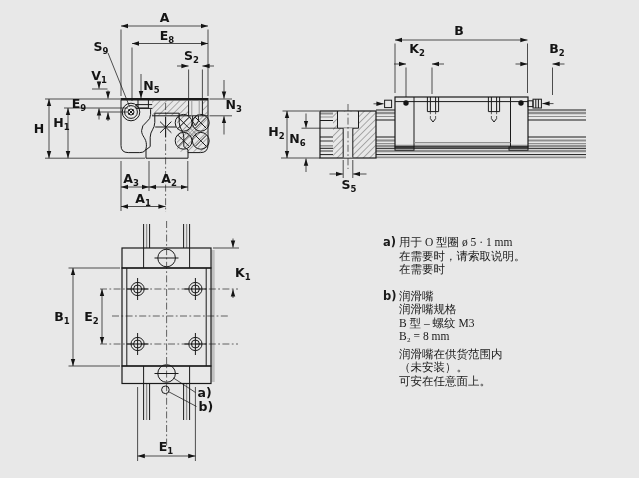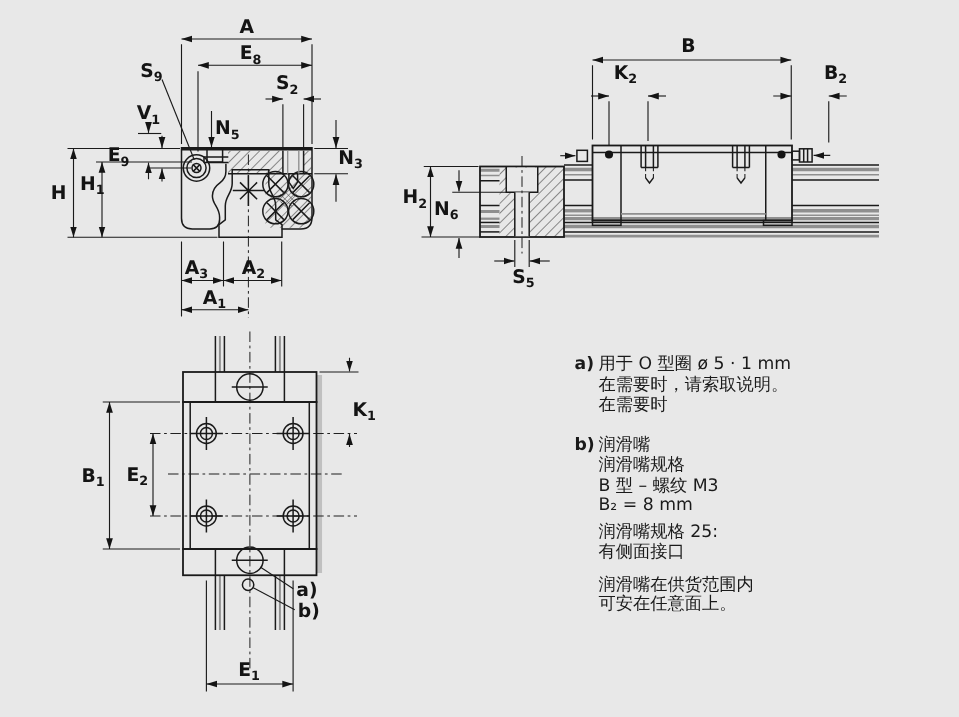--- a/index.html
+++ b/index.html
@@ -22,7 +22,7 @@
          font:11.5px/13.5px "DejaVu Sans",sans-serif;color:#1a1a1a;}
   .note{display:flex;}
   .mk{width:16px;flex:none;font-weight:700;}
-  .nbody{flex:1;}
+  .nbody{flex:1;font-family:Liberation Serif, serif;}
   .indent{margin-left:16px;}
   .mb-a{margin-bottom:13px;}
   .mb-b{margin-bottom:4px;}

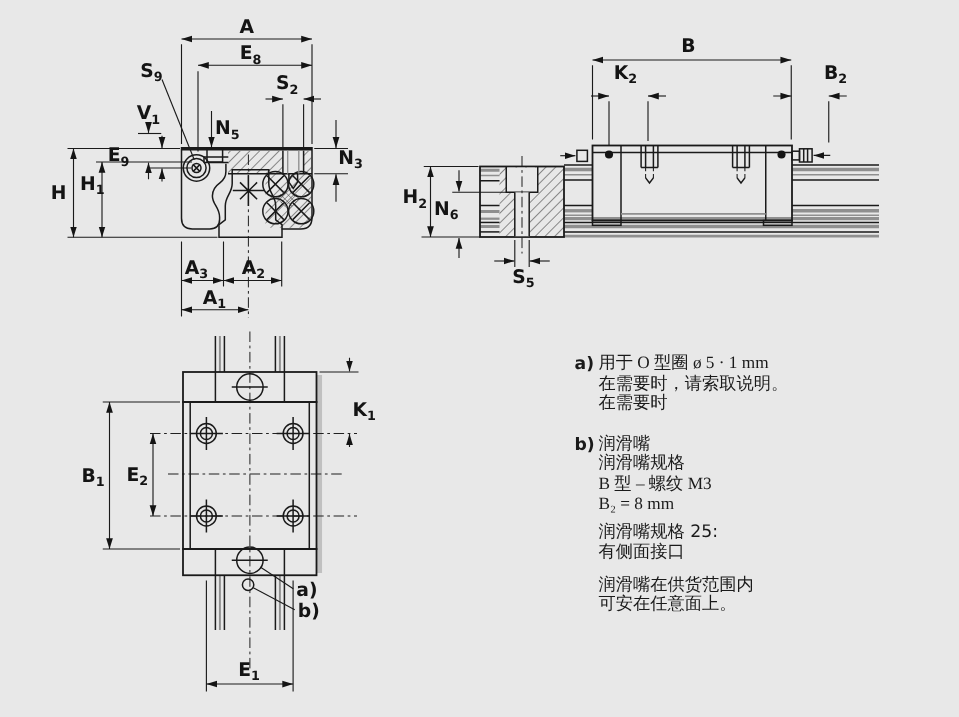--- a/index.html
+++ b/index.html
@@ -369,10 +369,6 @@
       <div>B₂ = 8 mm</div>
     </span>
   </div>
-  <div class="indent mb-c">
-    <div>润滑嘴规格 25:</div>
-    <div>有侧面接口</div>
-  </div>
   <div class="indent">
     <div>润滑嘴在供货范围内</div>
     <div>可安在任意面上。</div>

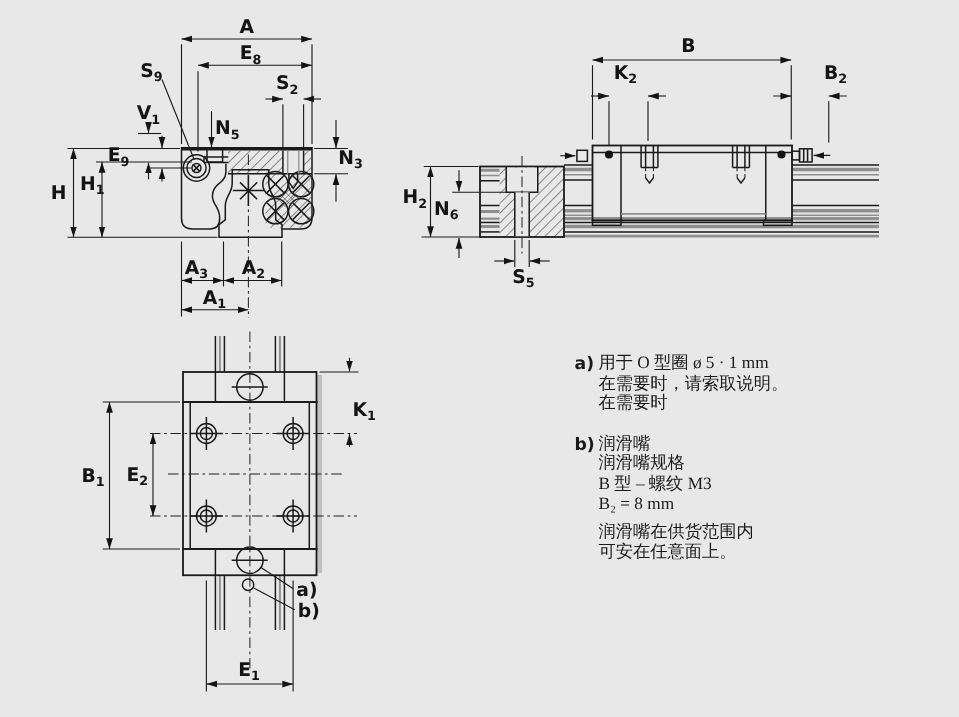--- a/index.html
+++ b/index.html
@@ -371,6 +371,7 @@
   </div>
   <div class="indent">
     <div>润滑嘴在供货范围内</div>
+    <div>（未安装）。</div>
     <div>可安在任意面上。</div>
   </div>
 </div>

